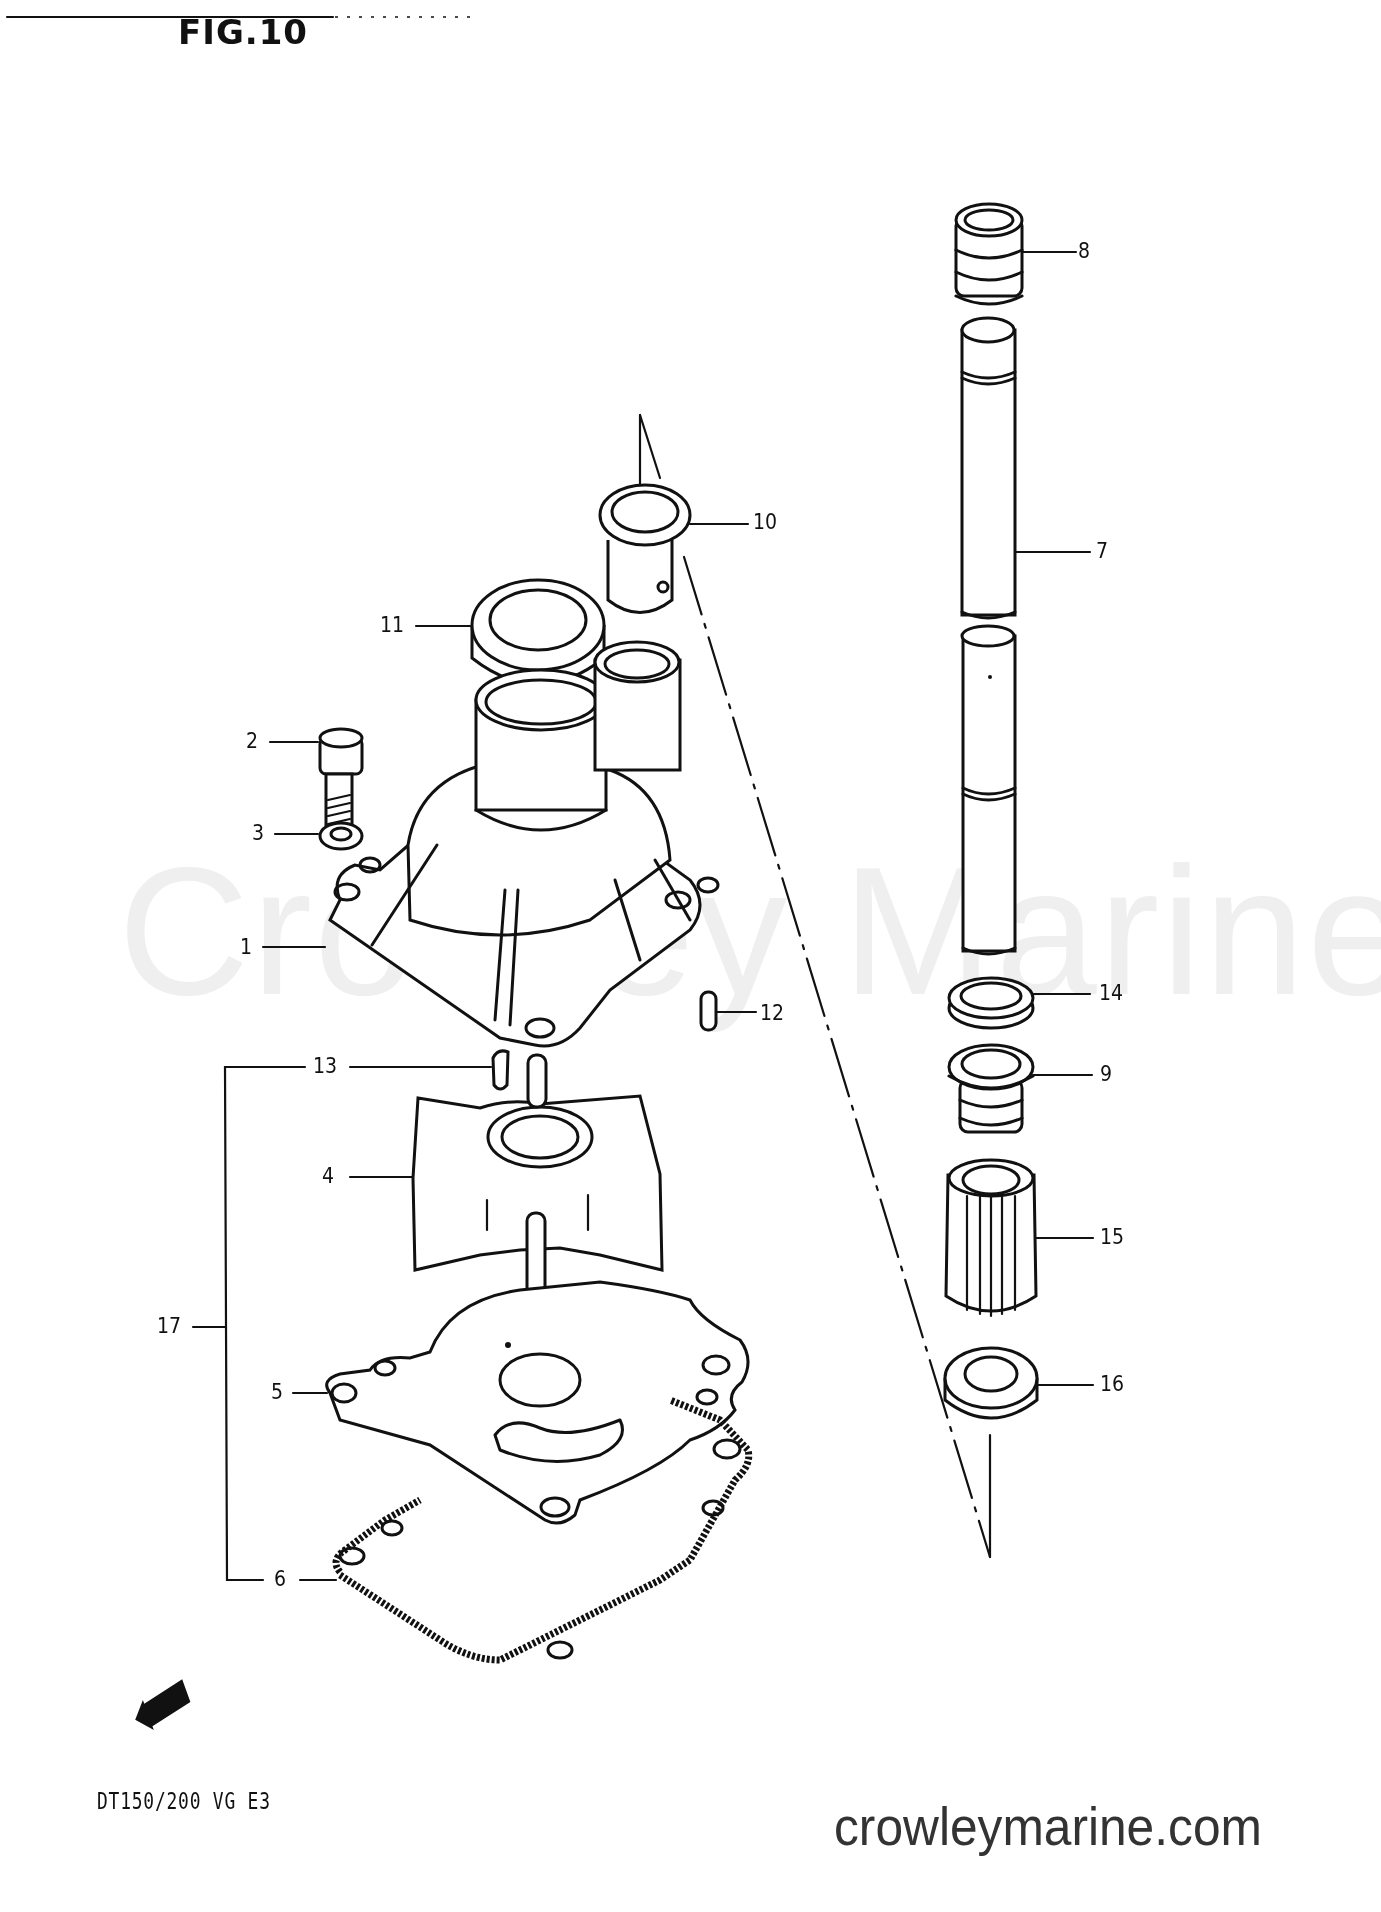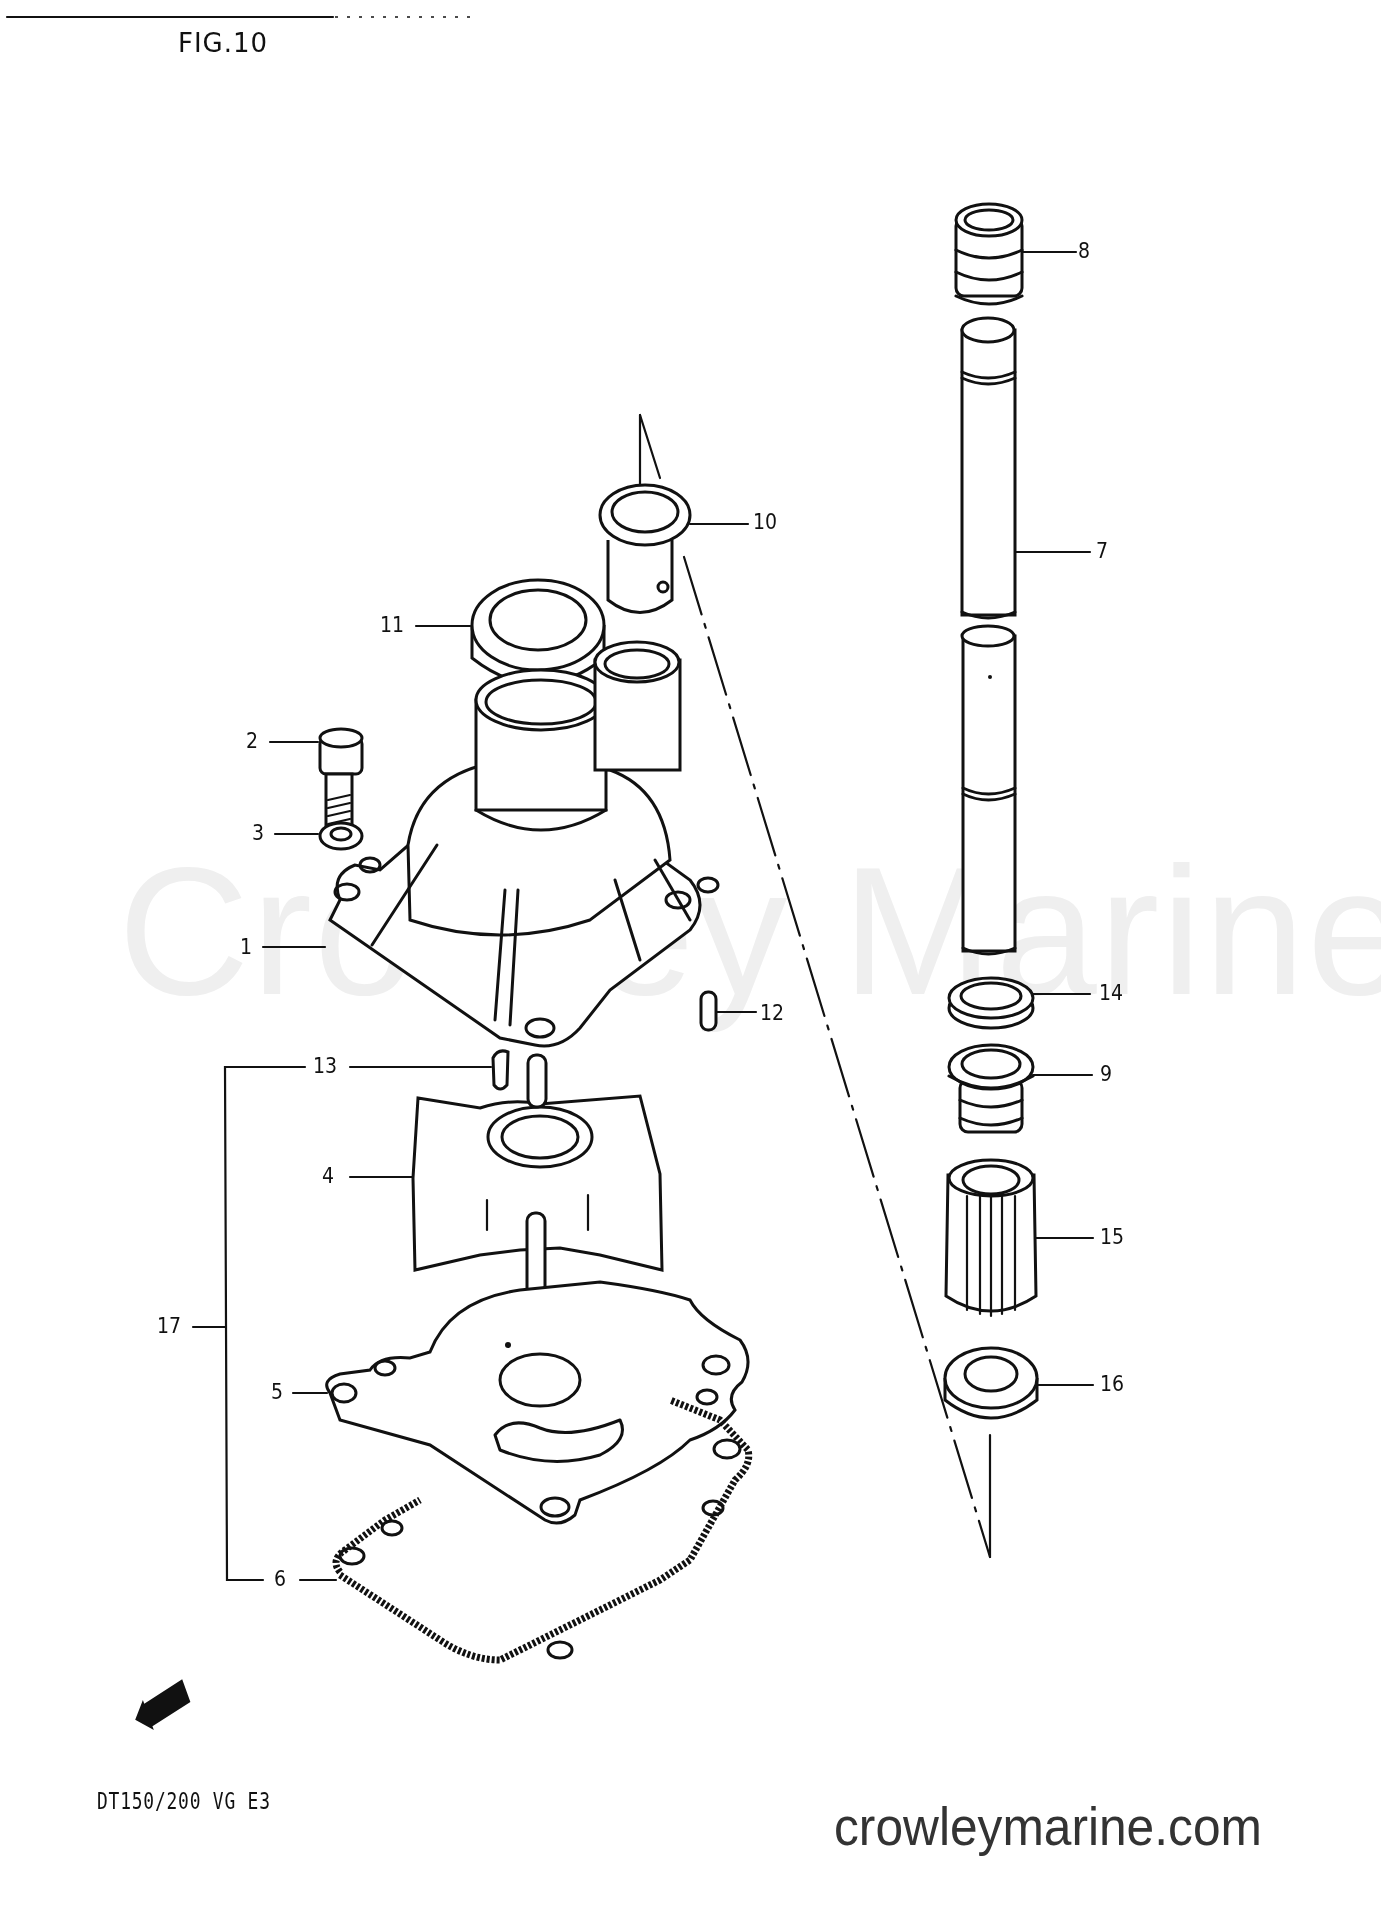--- a/index.html
+++ b/index.html
@@ -8,7 +8,7 @@
   #watermark { left:118px; top:840px; font-size:182px; color:#efefef; white-space:nowrap; letter-spacing:2px; font-family:"Liberation Sans", sans-serif; line-height:1; z-index:0; }
   #diagram { position:absolute; left:0; top:0; width:1381px; height:1912px; z-index:1; }
   .callout { position:absolute; font-family:"DejaVu Sans", sans-serif; font-size:21px; color:#111; line-height:1; transform:scaleX(0.9); transform-origin:left top; }
-  #fig-title { left:178px; top:28px; font-family:"DejaVu Sans", sans-serif; font-weight:normal; font-size:26px; color:#111; letter-spacing:1px; }
+  #fig-title { left:178px; top:12px; font-family:"DejaVu Sans", sans-serif; font-weight:bold; font-size:34px; color:#111; letter-spacing:1px; }
   #model-code { left:97px; top:1788px; font-family:"DejaVu Sans Mono", monospace; font-size:23px; color:#111; transform:scaleX(0.78); transform-origin:left top; letter-spacing:1px; }
   #site-url { left:834px; top:1795px; font-size:54px; color:#333333; transform:scaleX(0.92); transform-origin:left top; white-space:nowrap; }
   svg .ln { stroke:#111; stroke-width:3; fill:none; stroke-linecap:round; stroke-linejoin:round; }

